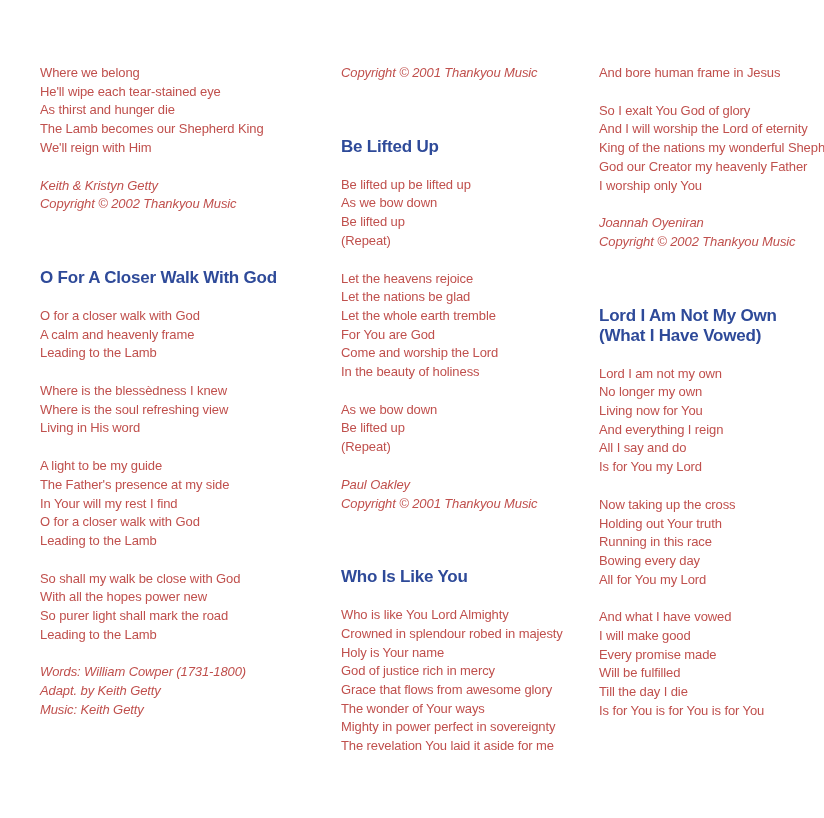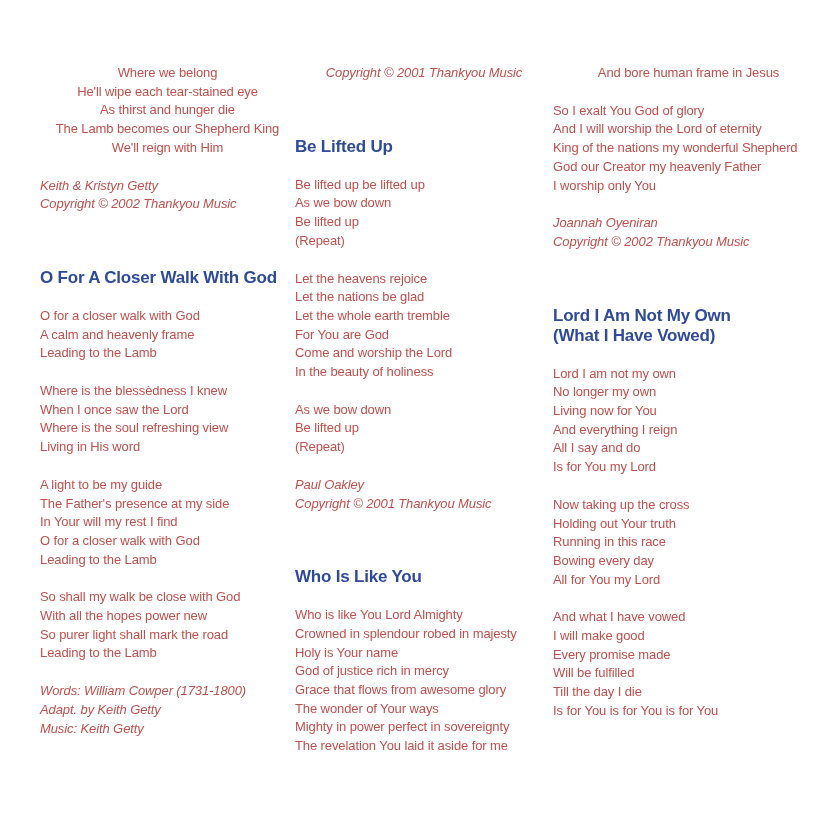--- a/index.html
+++ b/index.html
@@ -27,7 +27,7 @@
   .col2 { width: 271px; }
 
   .block { margin-top: 19px; }
-  .block:first-child { margin-top: 0; text-align: center; }
+  .block:first-child { margin-top: 0; }
   .block.heading { margin-top: 54px; }
   .block.heading:first-child { margin-top: 0; }
 

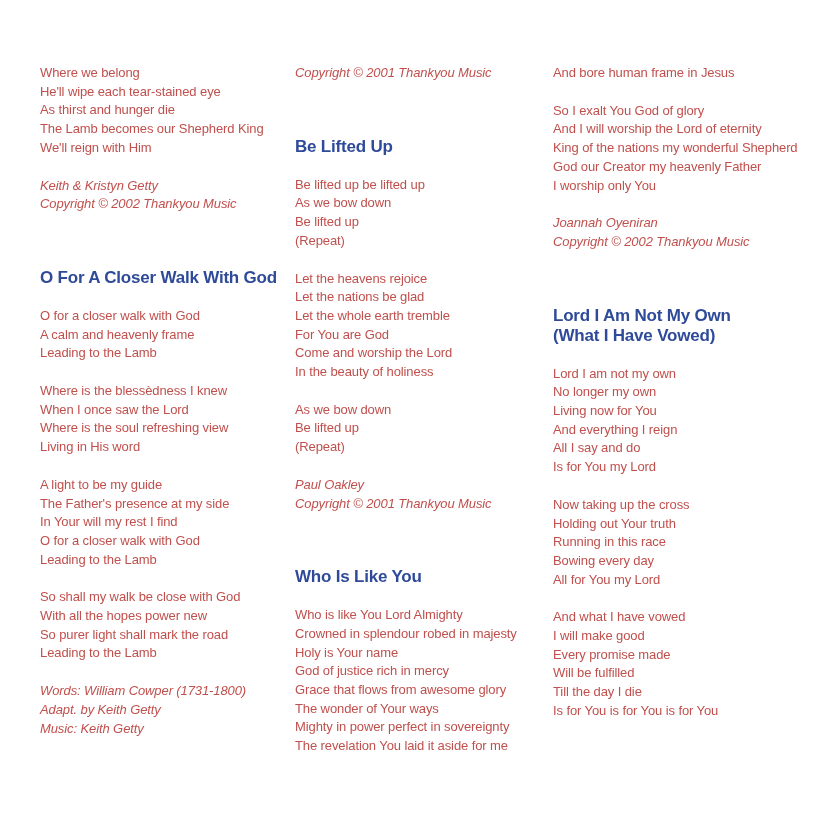--- a/index.html
+++ b/index.html
@@ -23,7 +23,7 @@
   }
   .column { flex: 0 0 auto; }
   .col0 { width: 255px; }
-  .col1 { width: 258px; }
+  .col1 { width: 258px; margin-left: 46px; }
   .col2 { width: 271px; }
 
   .block { margin-top: 19px; }

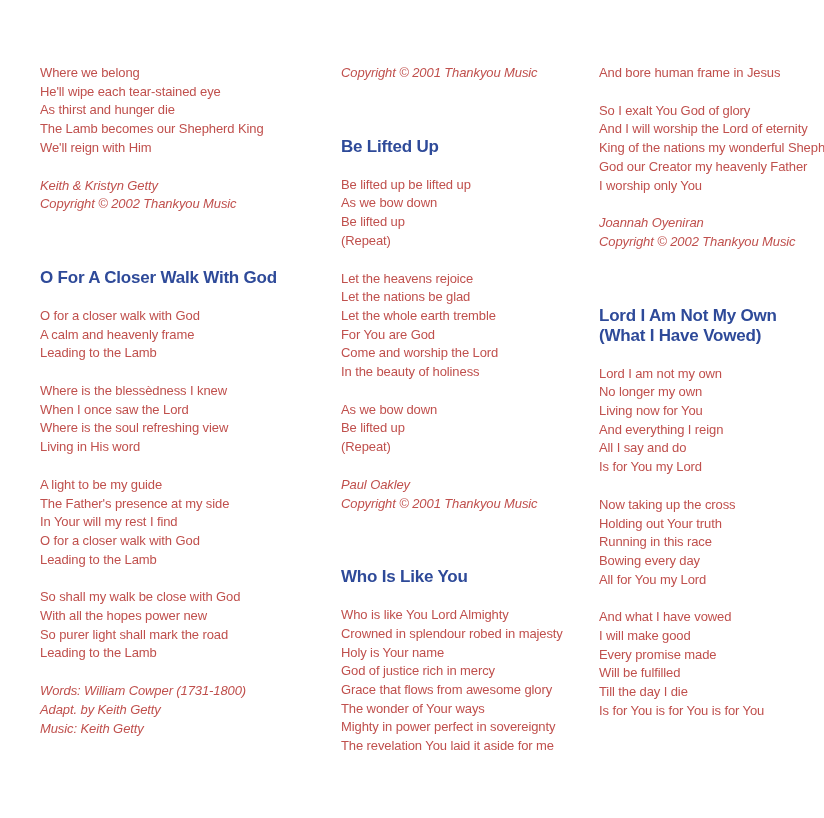--- a/index.html
+++ b/index.html
@@ -76,7 +76,6 @@
         </div>
         <div class="block verse">
           <div class="line">Where is the blessèdness I knew</div>
-          <div class="line">When I once saw the Lord</div>
           <div class="line">Where is the soul refreshing view</div>
           <div class="line">Living in His word</div>
         </div>

